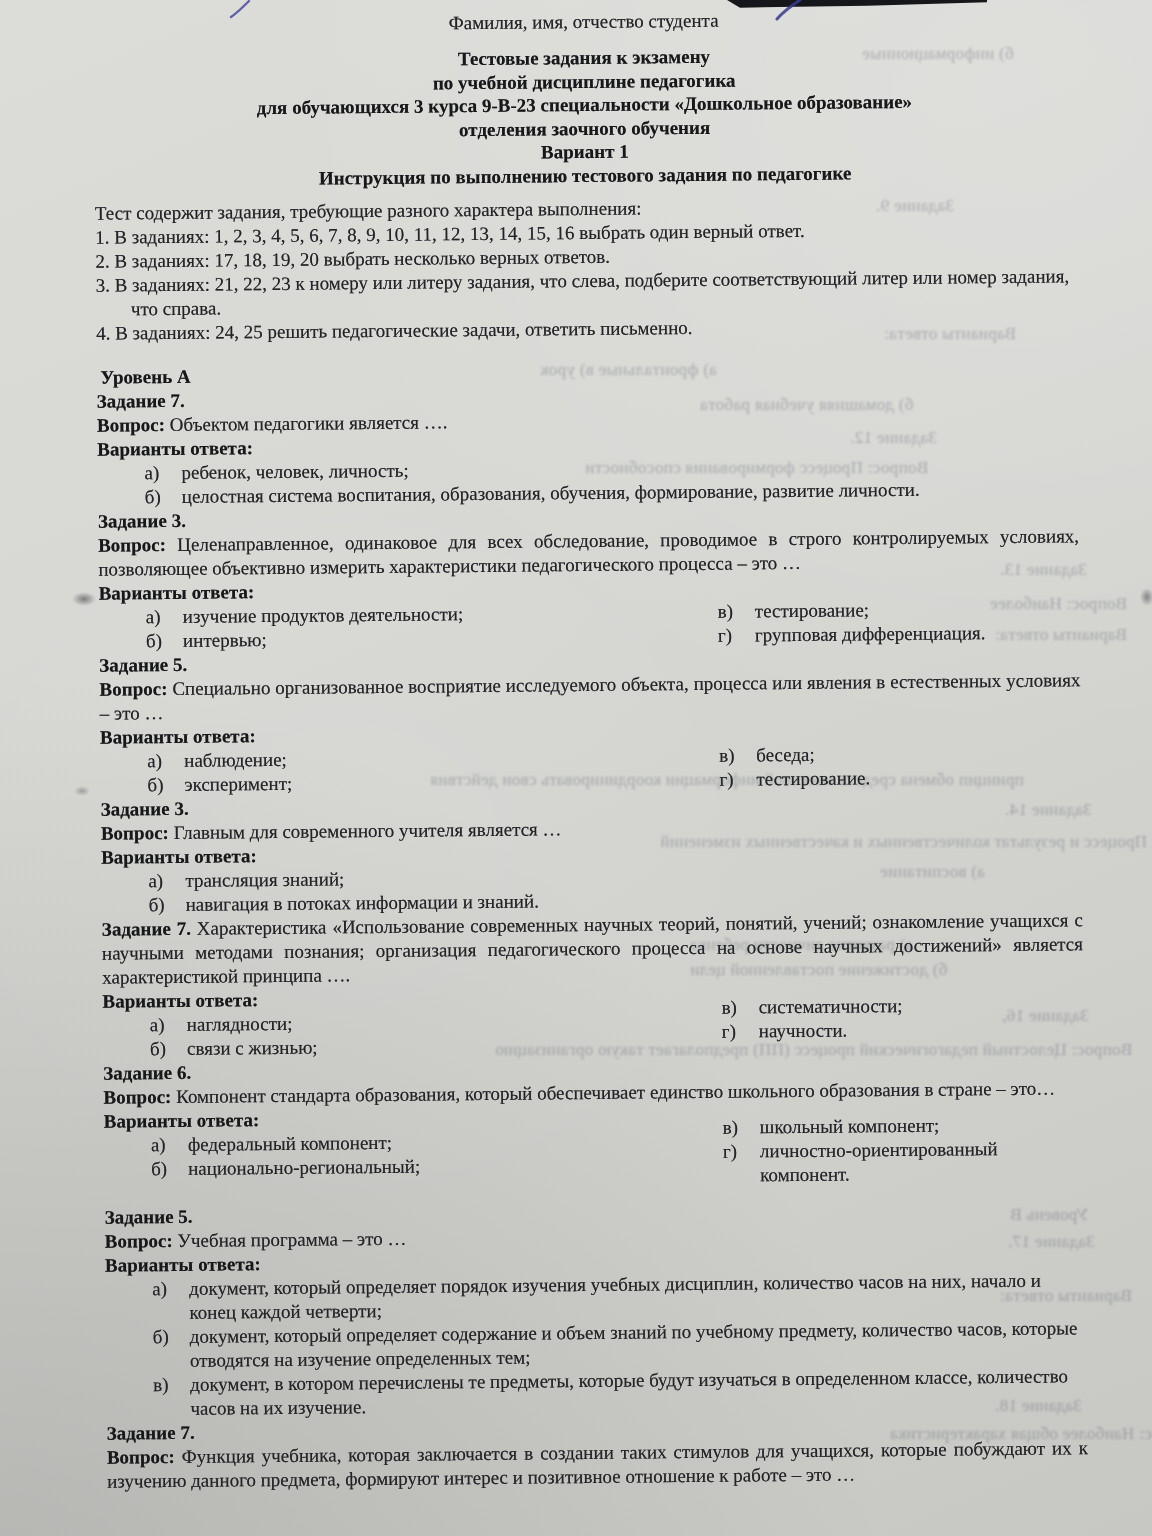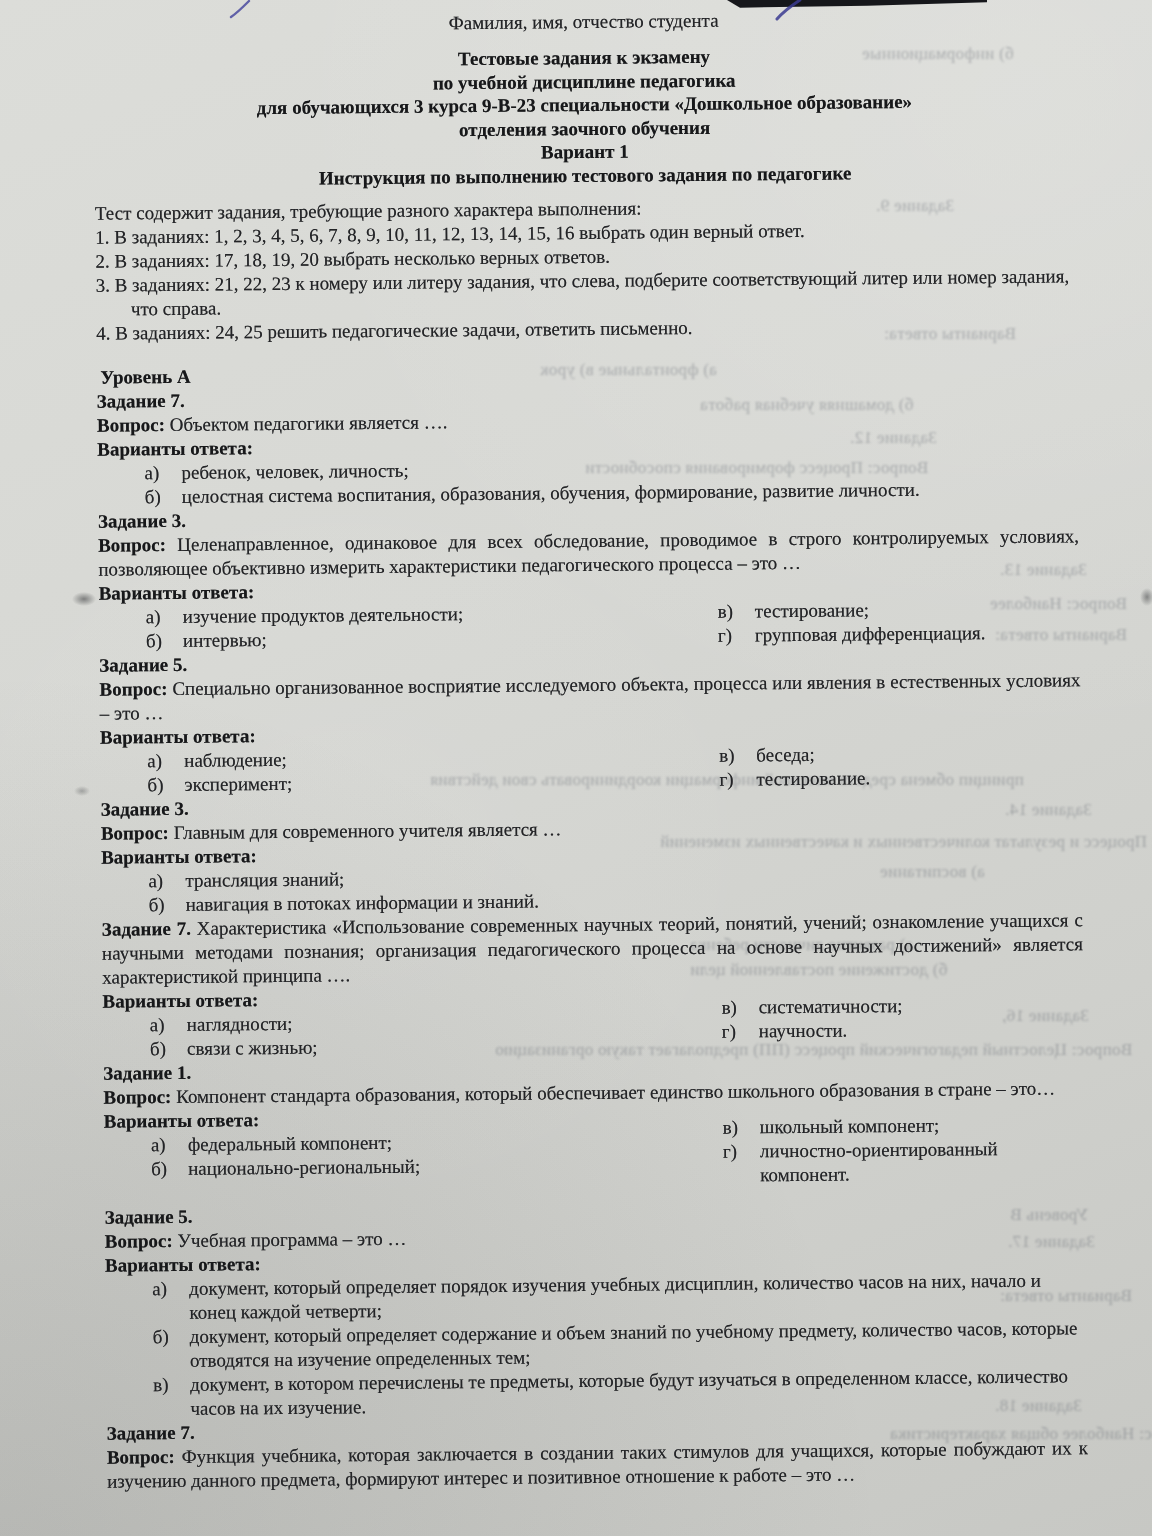--- a/index.html
+++ b/index.html
@@ -216,7 +216,7 @@
         </div>
       </section>
       <section class="task">
-        <p class="tline"><b>Задание 1.</b></p>
+        <p class="tline"><b>Задание 6.</b></p>
         <p class="q"><b>Вопрос: </b>Компонент стандарта образования, который обеспечивает единство школьного образования в стране – это…</p>
         <p class="olabel"><b>Варианты ответа:</b></p>
         <div class="two">

